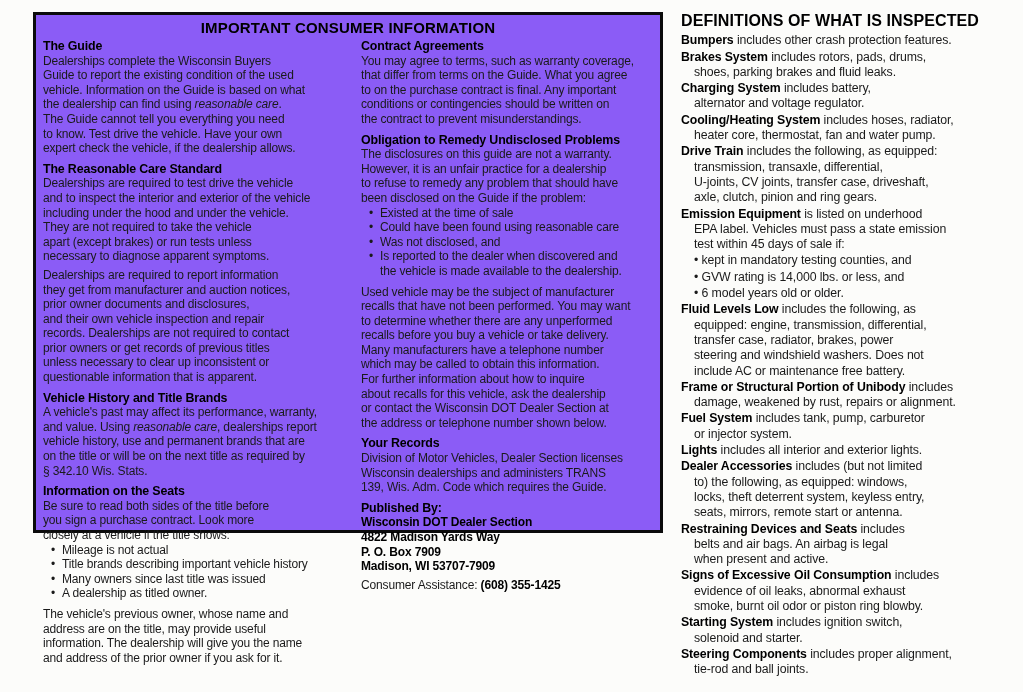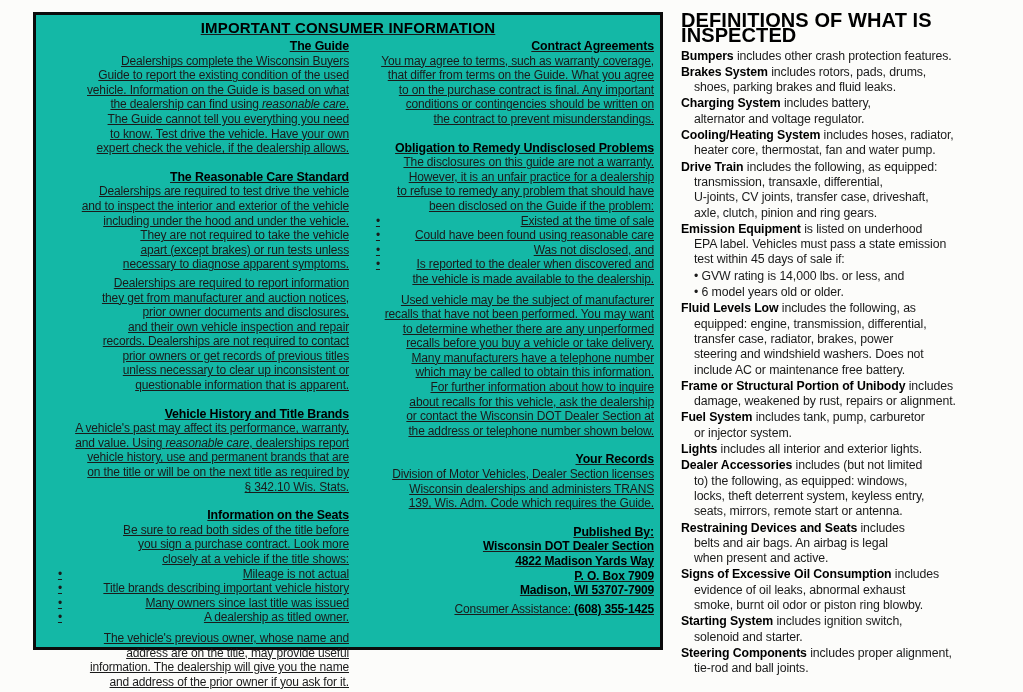--- a/index.html
+++ b/index.html
@@ -14,11 +14,10 @@
   
   .box{
     position:absolute;left:33px;top:12px;
-    width:630px;height:638px;
+    width:630px;height:521px;
     border:3px solid #0b0b0b;
     box-sizing:border-box;
-    background:#14b8a6;
-    text-decoration:underline;
+    background:#8b5cf6;
   }
   .box-title{
     text-align:center;

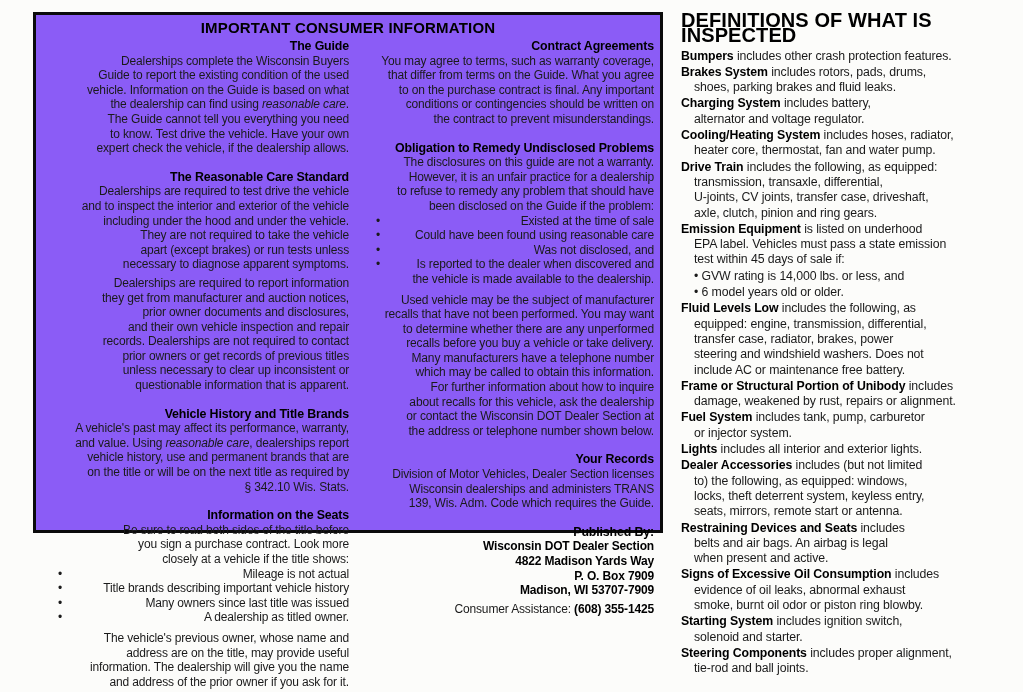--- a/index.html
+++ b/index.html
@@ -56,7 +56,7 @@
   }
   .defs-title{
     font-weight:bold;
-    font-size:20px;
+    font-size:16px;
     letter-spacing:.1px;
     color:#000;
     margin-bottom:5px;

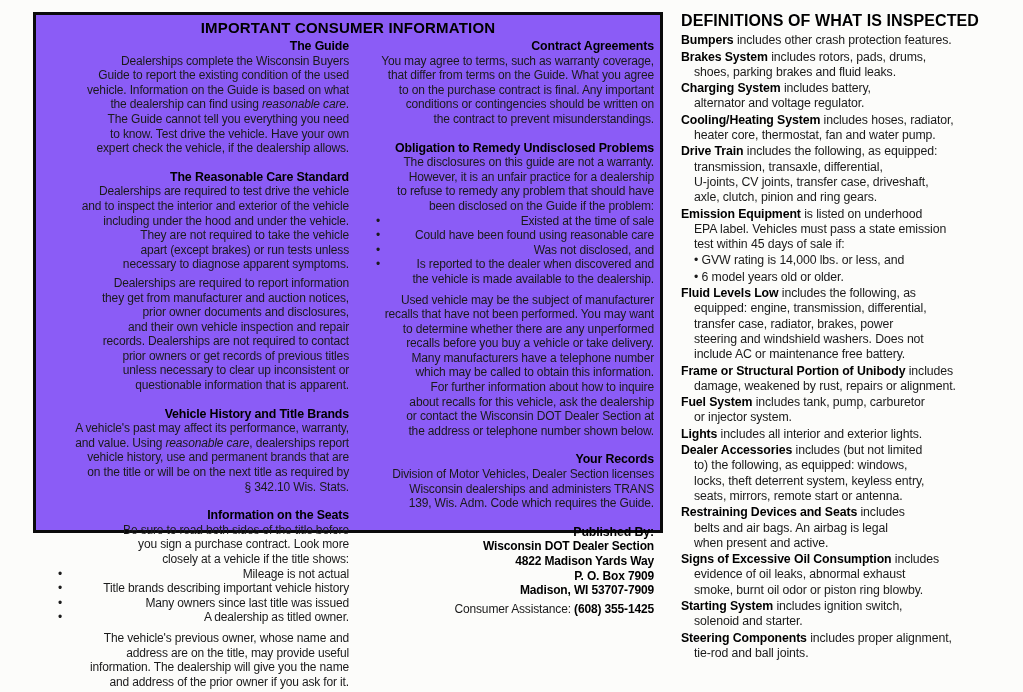--- a/index.html
+++ b/index.html
@@ -31,7 +31,6 @@
     display:flex;
     gap:12px;
     padding:3px 6px 0 7px;
-    text-align:right;
   }
   .col{font-size:12px;line-height:14.6px;letter-spacing:-.15px;}
   .col-1{width:306px;flex:none;}

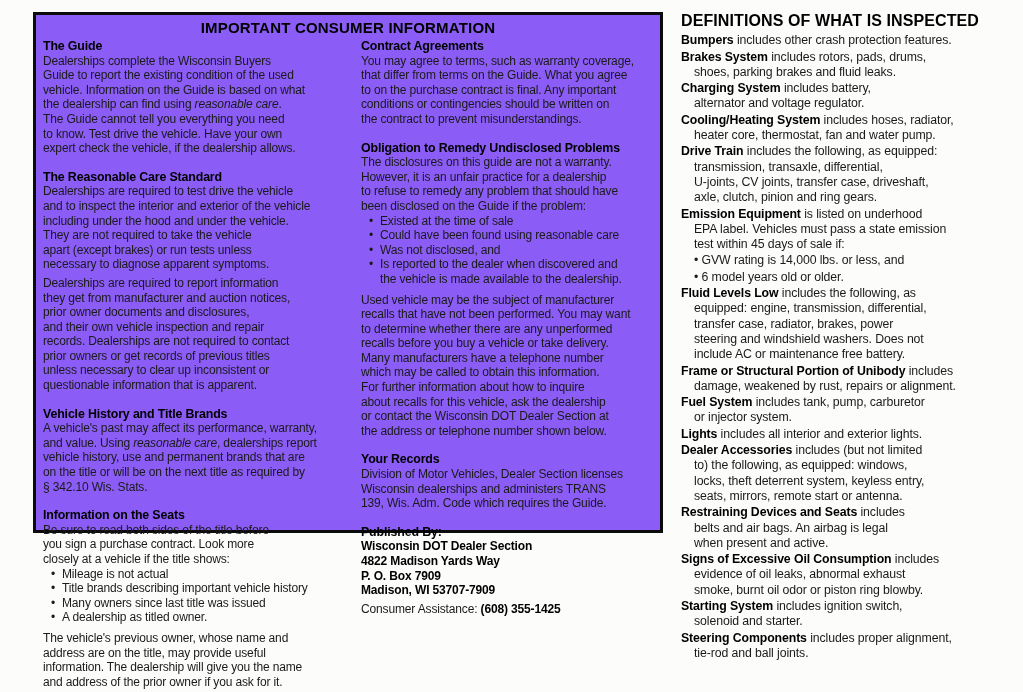--- a/index.html
+++ b/index.html
@@ -35,7 +35,7 @@
   .col{font-size:12px;line-height:14.6px;letter-spacing:-.15px;}
   .col-1{width:306px;flex:none;}
   .col-2{flex:1;min-width:0;}
-  .heading{font-weight:bold;color:#000;margin-top:14px;font-size:12.4px;}
+  .heading{font-weight:bold;color:#000;margin-top:6px;font-size:12.4px;}
   .col > :first-child{margin-top:0;}
   .para{white-space:pre-line;}
   .para + .para{margin-top:4px;}

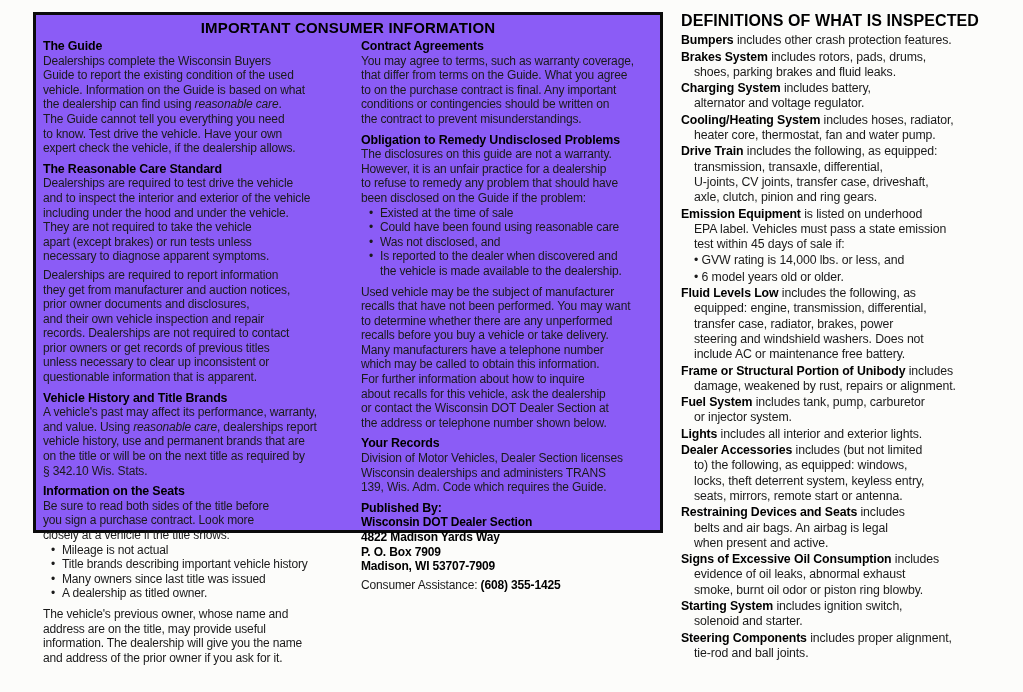--- a/index.html
+++ b/index.html
@@ -208,6 +208,7 @@
         <div class="def-item"><b>Emission Equipment</b><span> is listed on underhood
 EPA label. Vehicles must pass a state emission
 test within 45 days of sale if:</span></div>
+        <div class="def-bullet">• kept in mandatory testing counties, and</div>
         <div class="def-bullet">• GVW rating is 14,000 lbs. or less, and</div>
         <div class="def-bullet">• 6 model years old or older.</div>
         <div class="def-item"><b>Fluid Levels Low</b><span> includes the following, as

